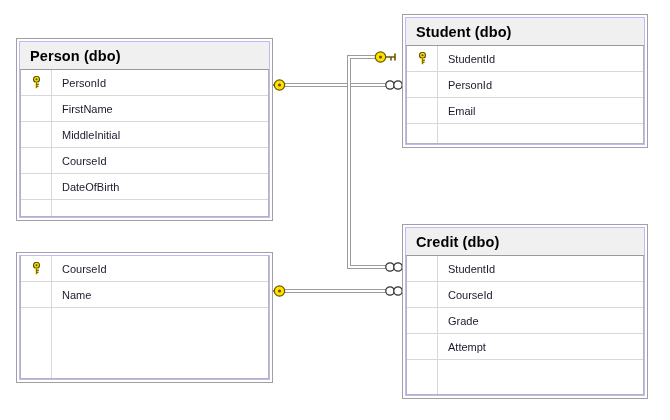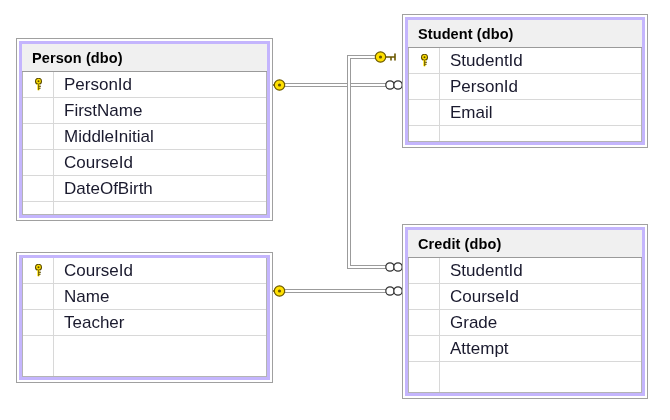--- a/index.html
+++ b/index.html
@@ -24,7 +24,7 @@
   .table-box .inner-frame{
     position:absolute;
     left:2px;top:2px;right:2px;bottom:2px;
-    border:3px solid #c4b5fd;
+    border:1px solid #c4b5fd;
     background:#ffffff;
     box-sizing:border-box;
     display:flex;

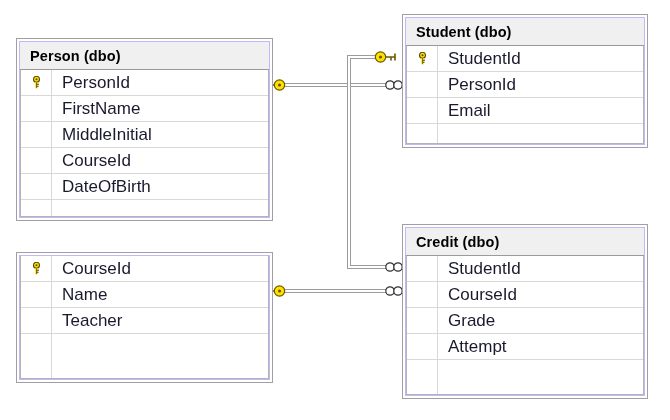--- a/index.html
+++ b/index.html
@@ -82,7 +82,7 @@
   }
   .row.filler .gutter{border-right:1px solid #d8d8d8;}
   .col-name{
-    font-size:17px;
+    font-size:11px;
     color:#1a1a2e;
     padding-left:10px;
     white-space:nowrap;

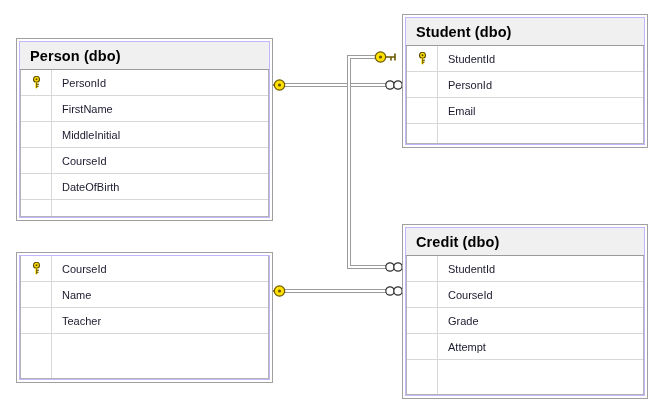--- a/index.html
+++ b/index.html
@@ -245,10 +245,6 @@
           <div class="gutter"></div>
           <span class="col-name">Name</span>
         </div>
-        <div class="row">
-          <div class="gutter"></div>
-          <span class="col-name">Teacher</span>
-        </div>
         <div class="row filler">
           <div class="gutter"></div>
         </div>

